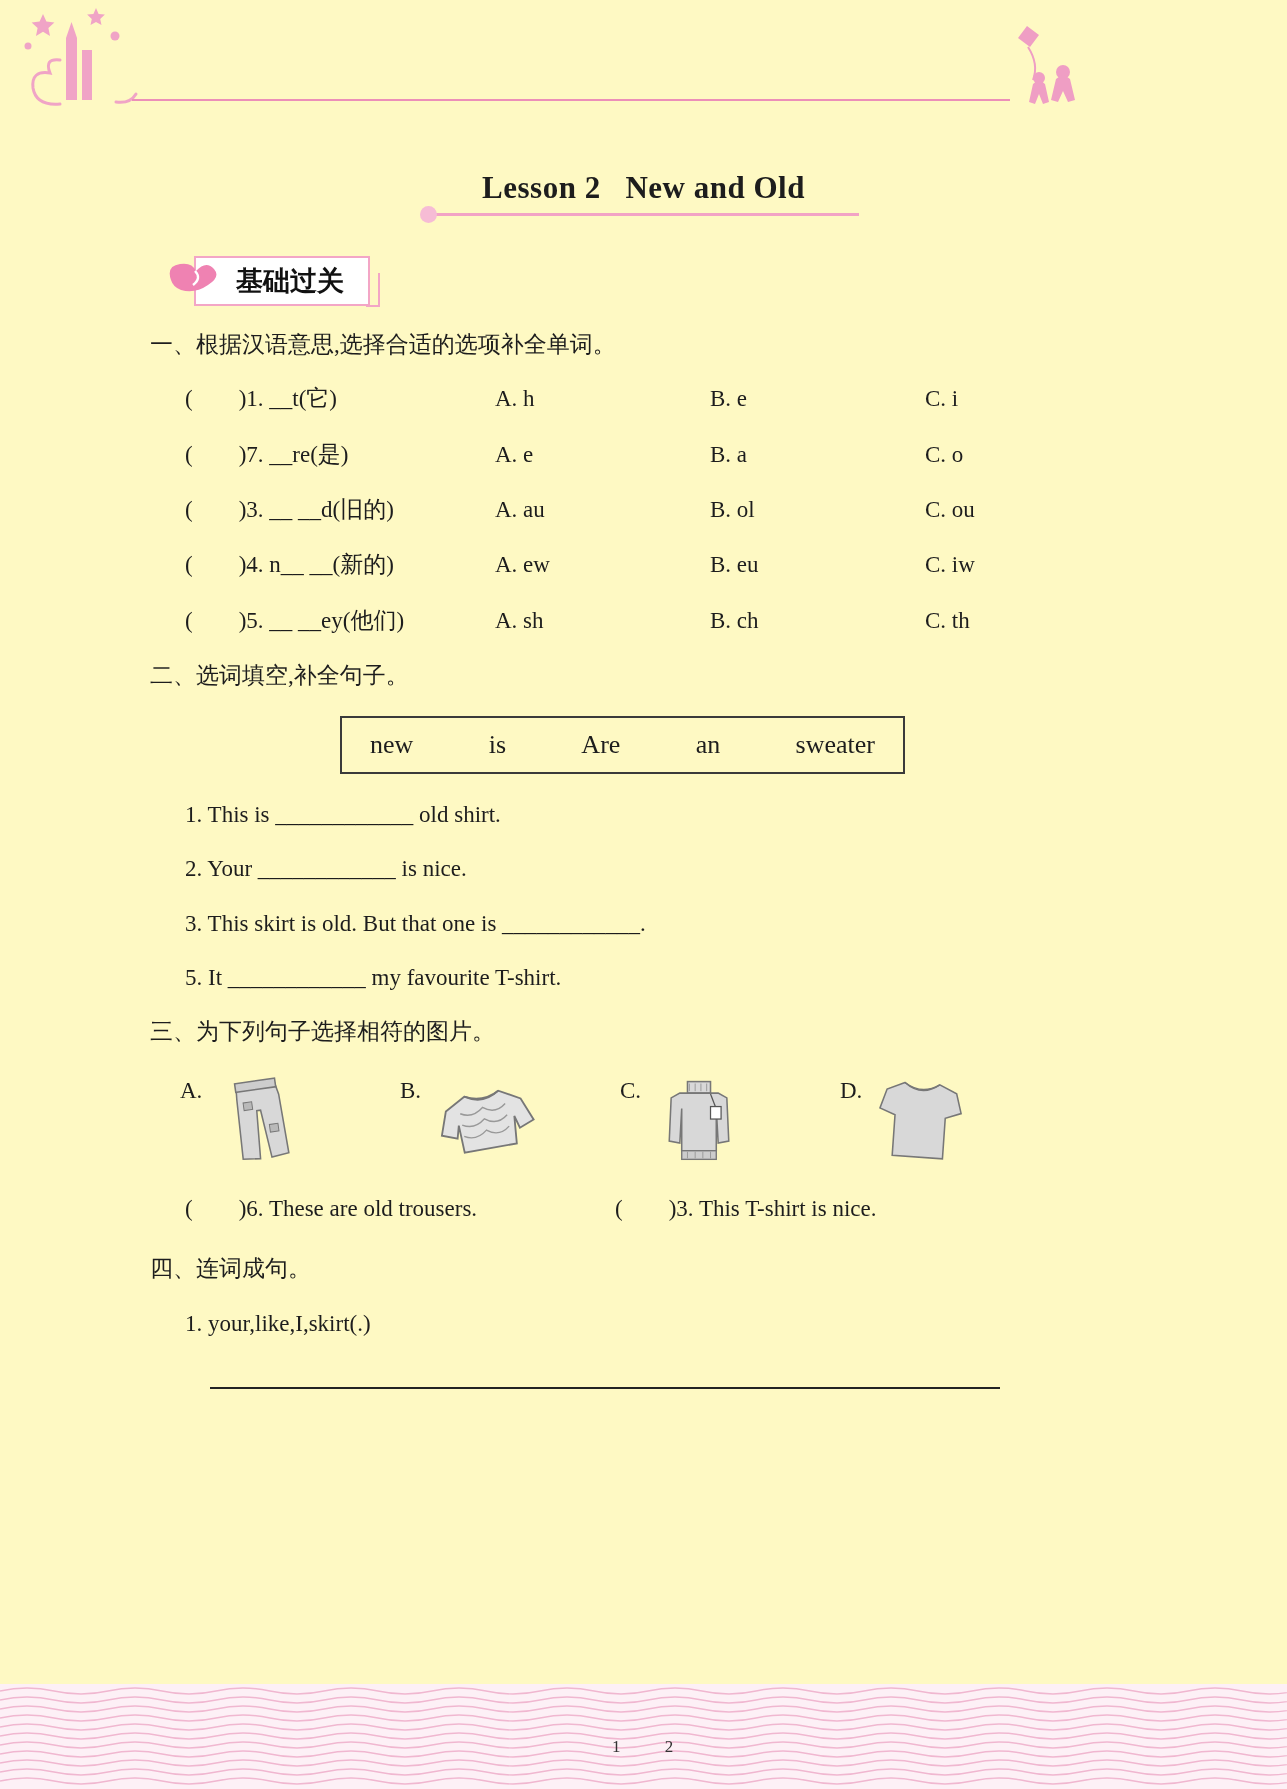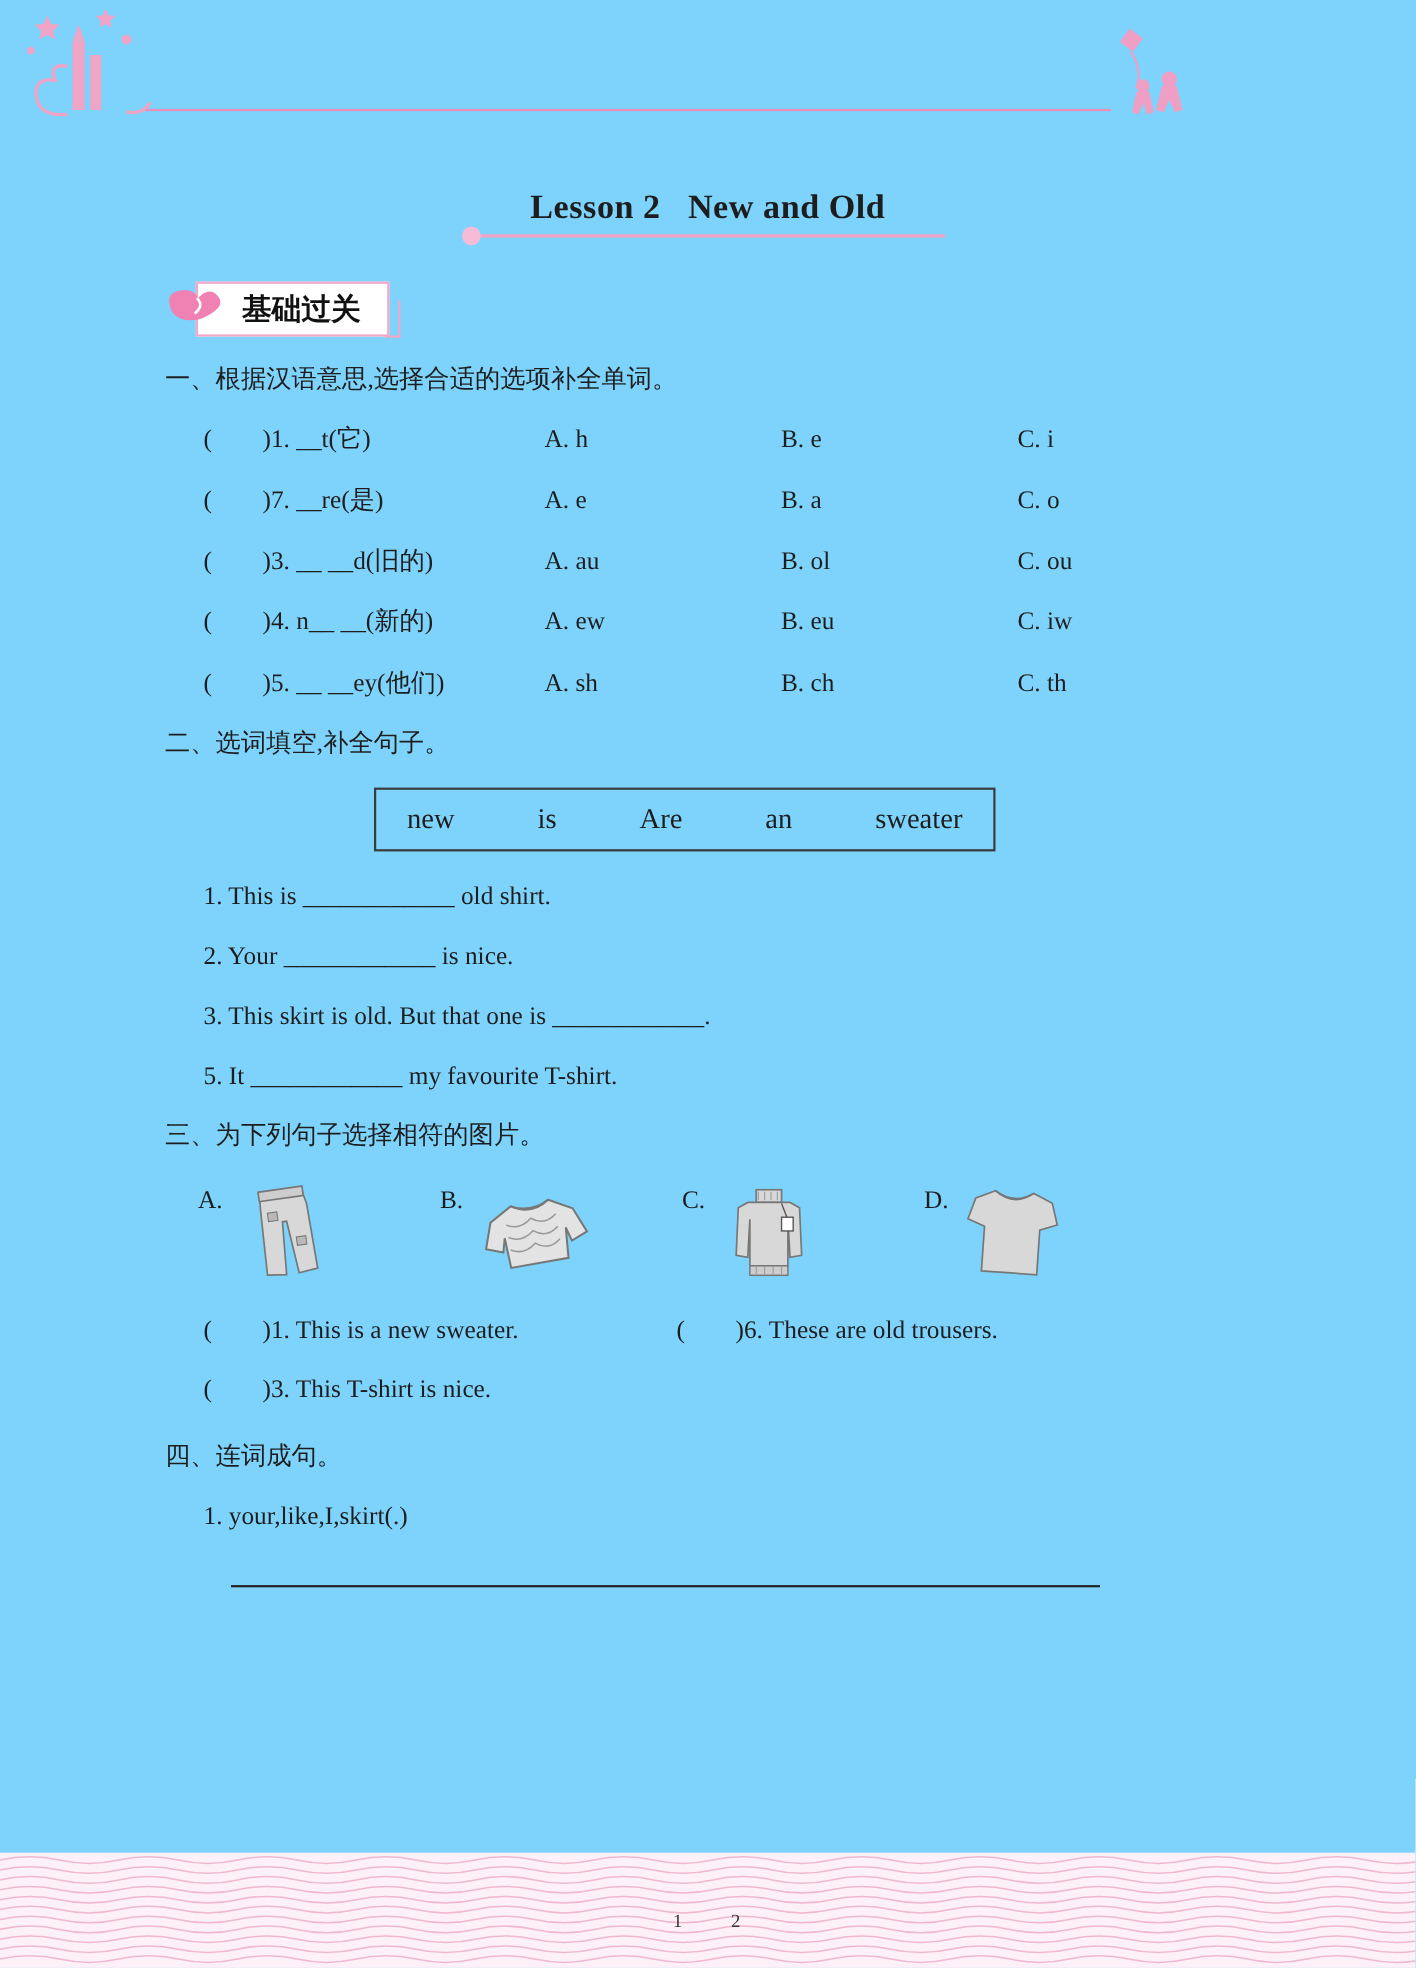--- a/index.html
+++ b/index.html
@@ -6,7 +6,7 @@
   html,body { background:#ffffff; }
   .page {
     position:relative; width:1287px; height:1789px; margin:0 auto;
-    background:#7dd3fc; overflow:hidden;
+    background:#fef9c3; overflow:hidden;
     font-family:"Liberation Serif","DejaVu Serif",serif; color:#1d1d1d;
   }
 

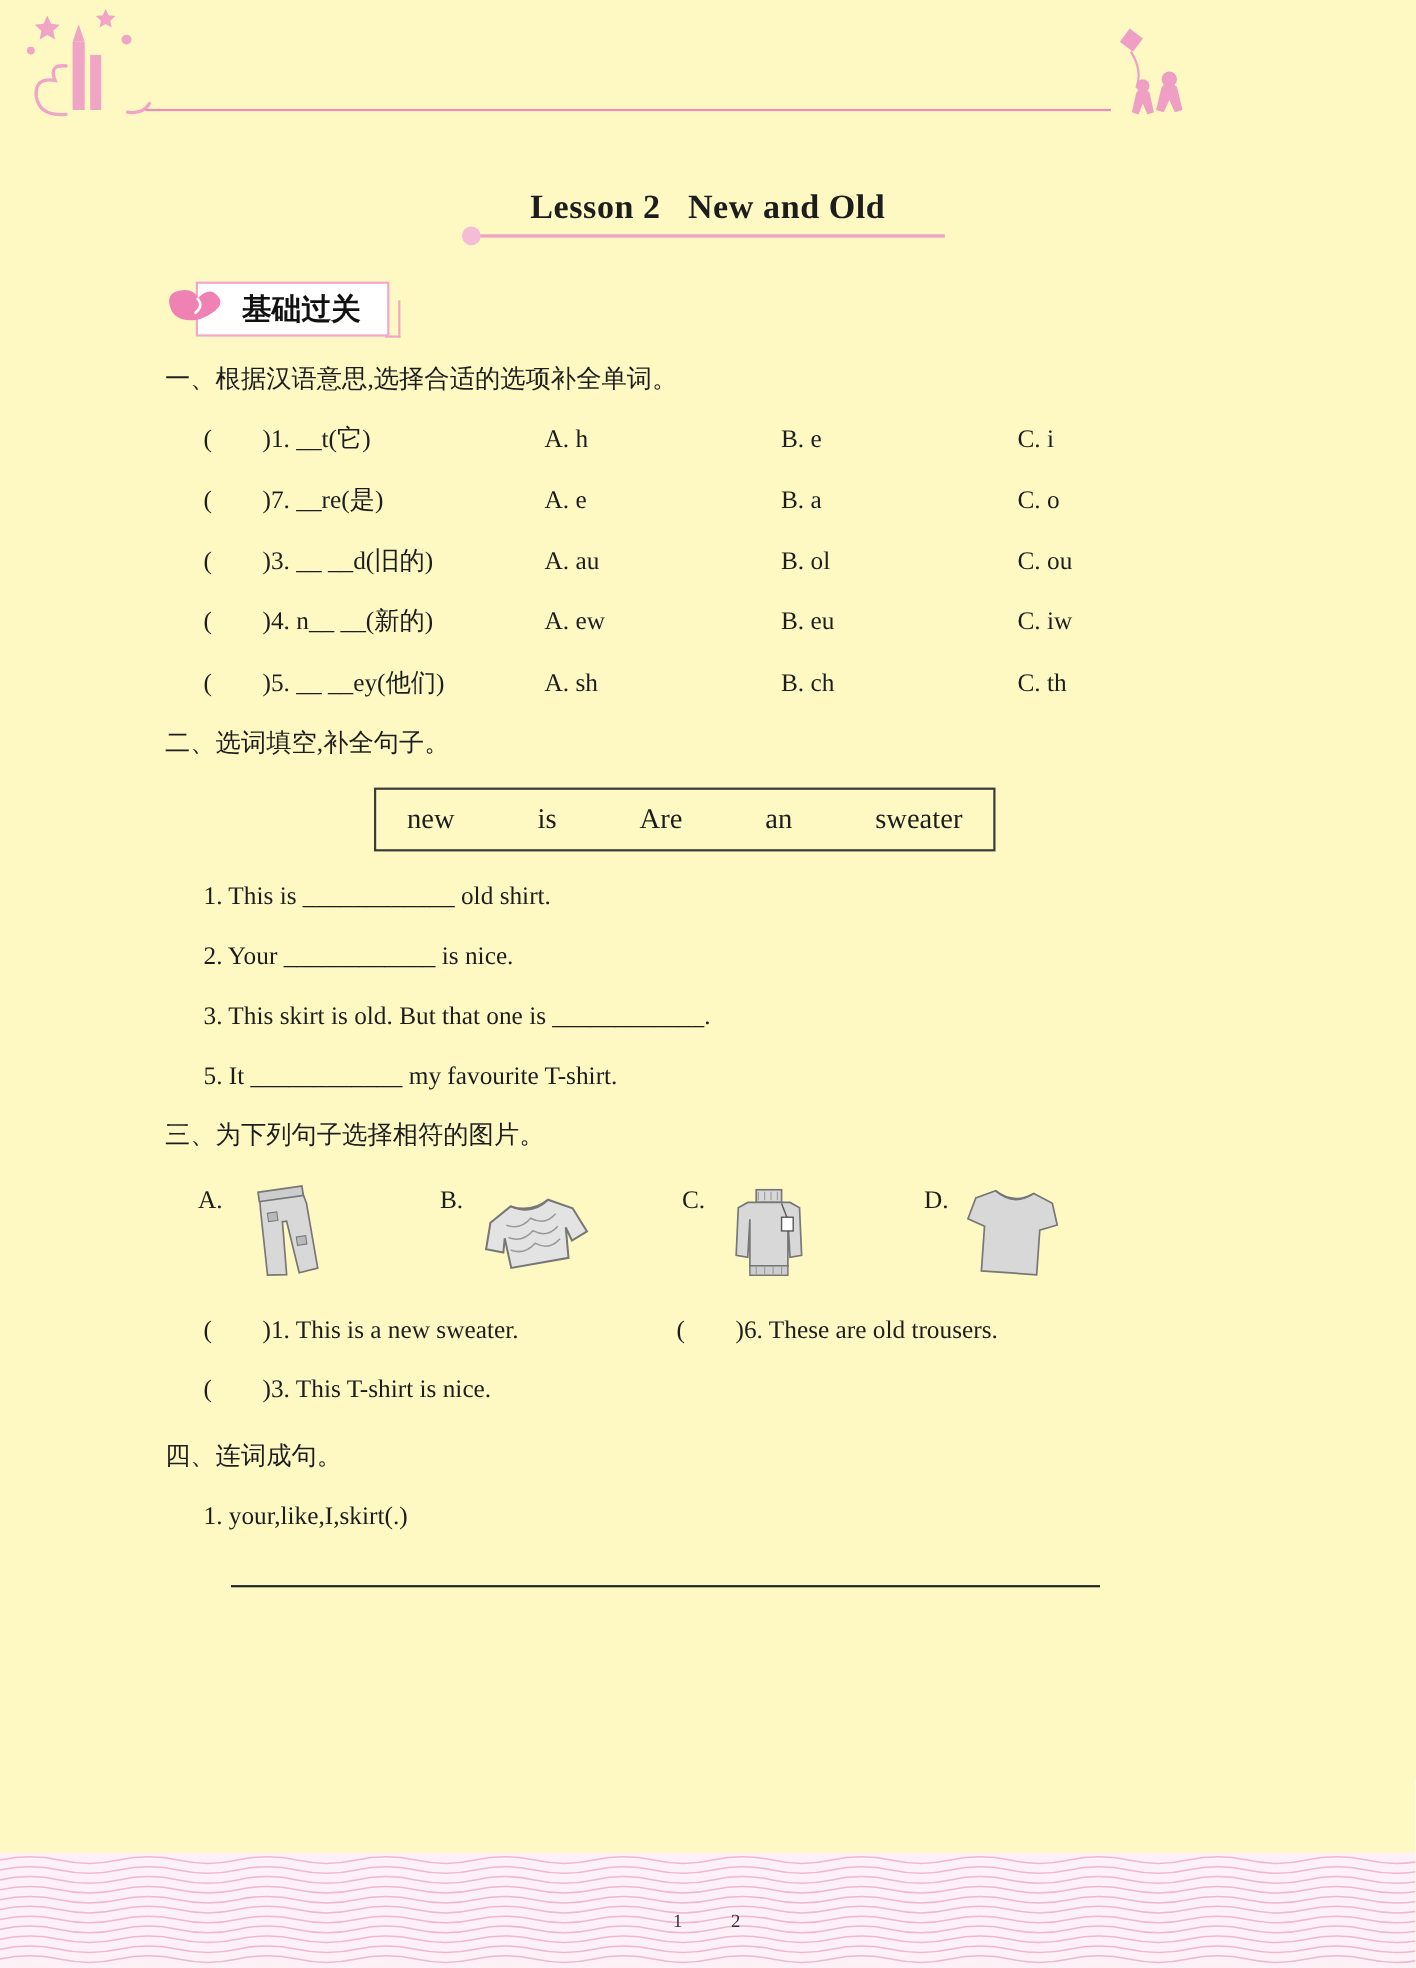--- a/index.html
+++ b/index.html
@@ -22,7 +22,7 @@
   .title-underline .dot { position:absolute; left:-9px; top:-7px; width:17px; height:17px; border-radius:50%; background:#f6bcd5; }
 
   
-  .badge { position:absolute; top:256px; left:148px; display:flex; align-items:flex-start; }
+  .badge { position:absolute; top:256px; left:164px; display:flex; align-items:flex-end; }
   .badge-icon { position:relative; z-index:2; margin-right:-26px; }
   .badge-box {
     position:relative; border:2px solid #f3a6c6; background:#fff;

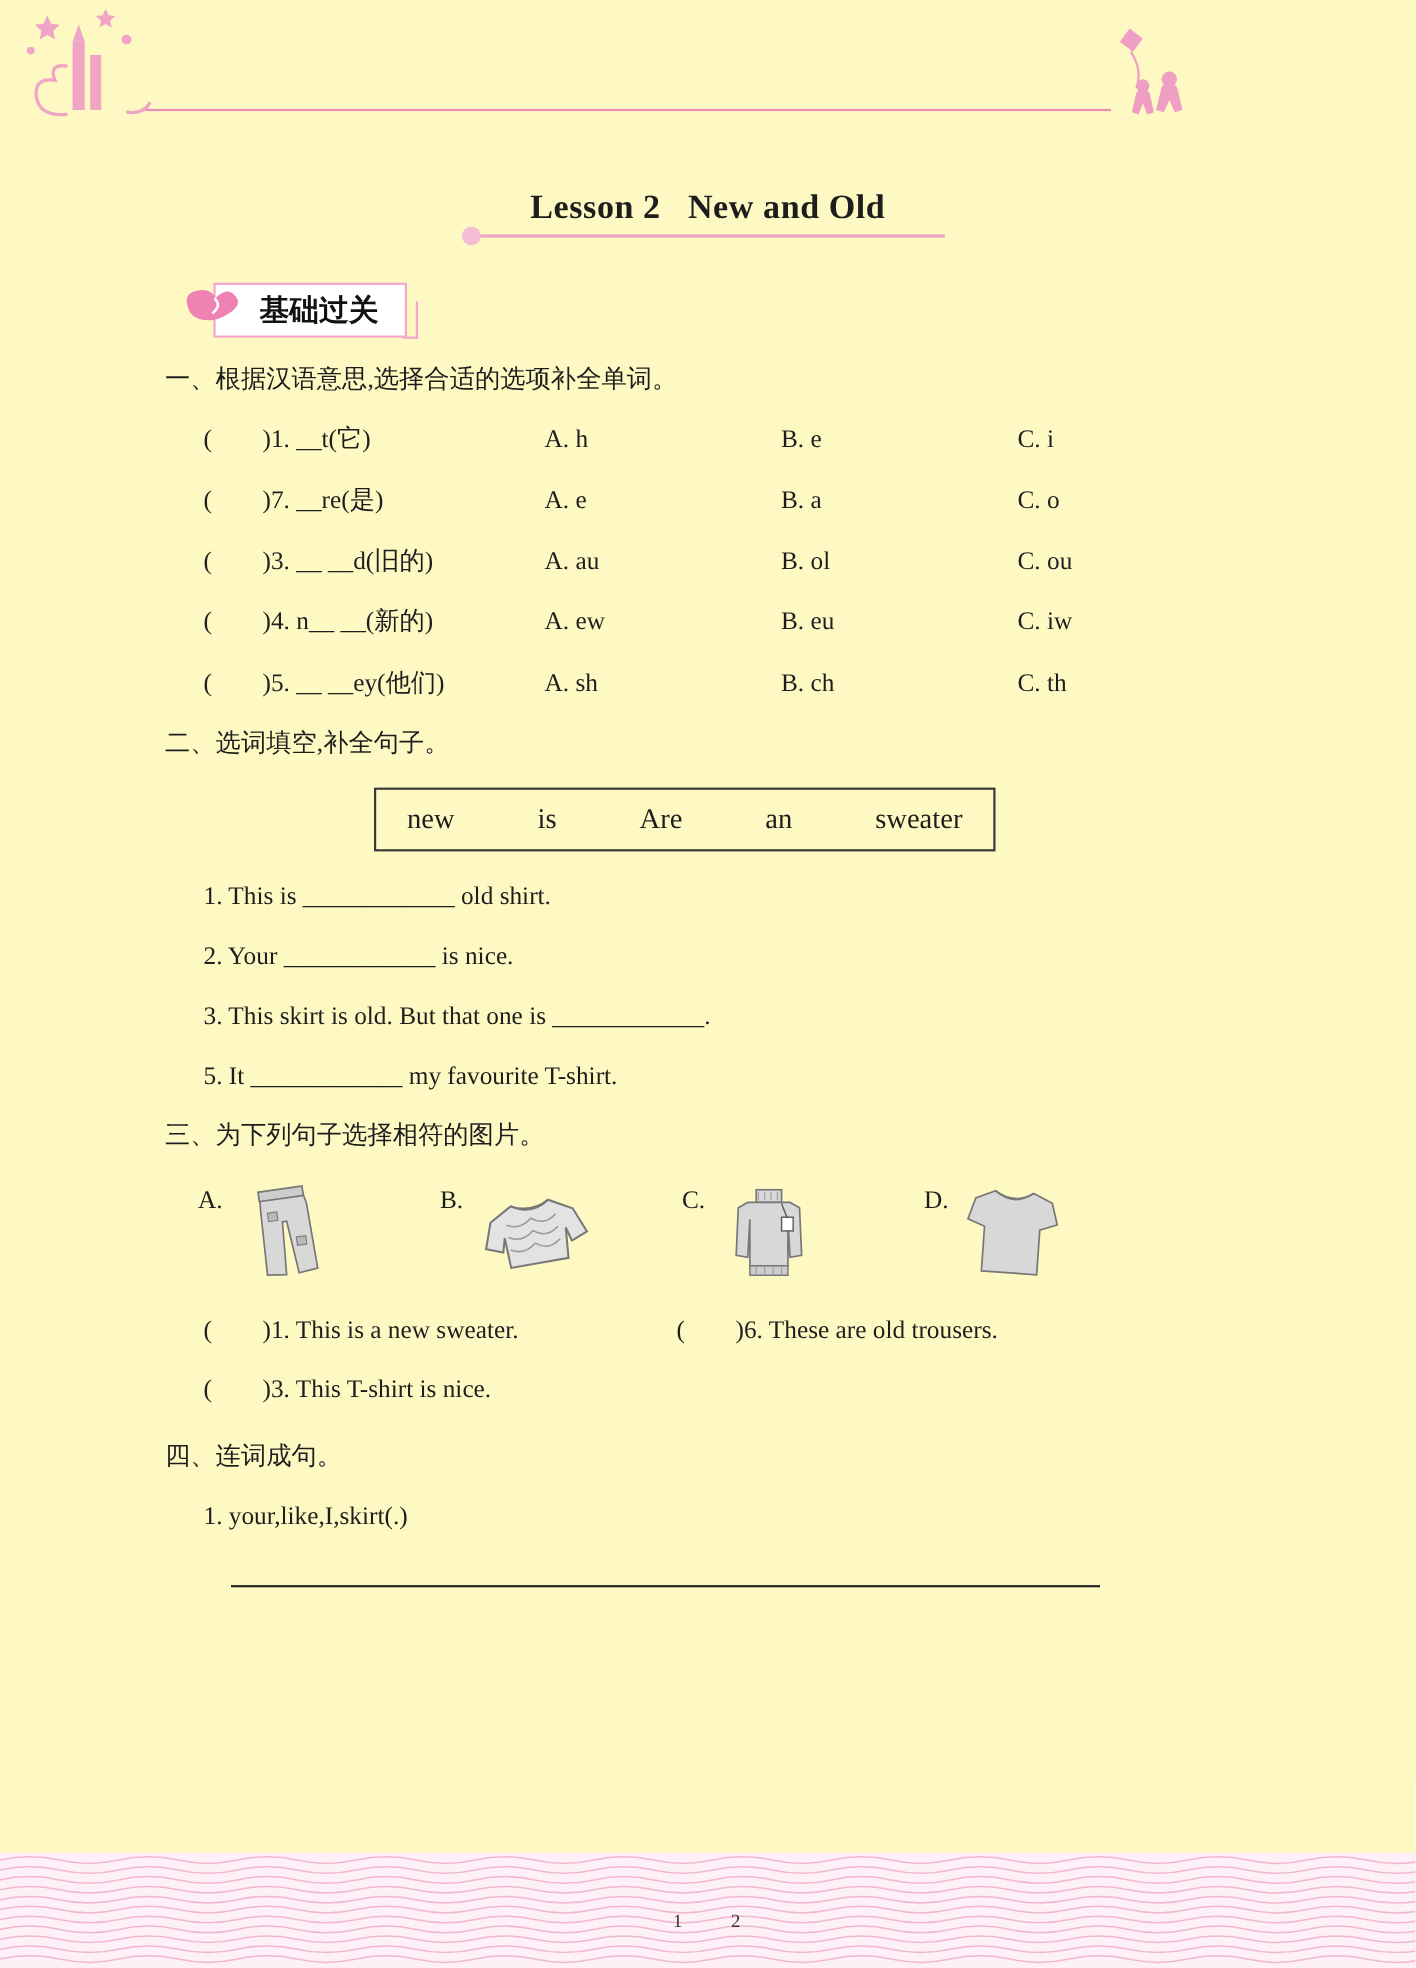--- a/index.html
+++ b/index.html
@@ -227,7 +227,6 @@
     </div>
 
     <div class="s3-grid">
-      <span class="pre">(        )1. This is a new sweater.</span>
       <span class="pre">(        )6. These are old trousers.</span>
       <span class="pre">(        )3. This T-shirt is nice.</span>
     </div>

